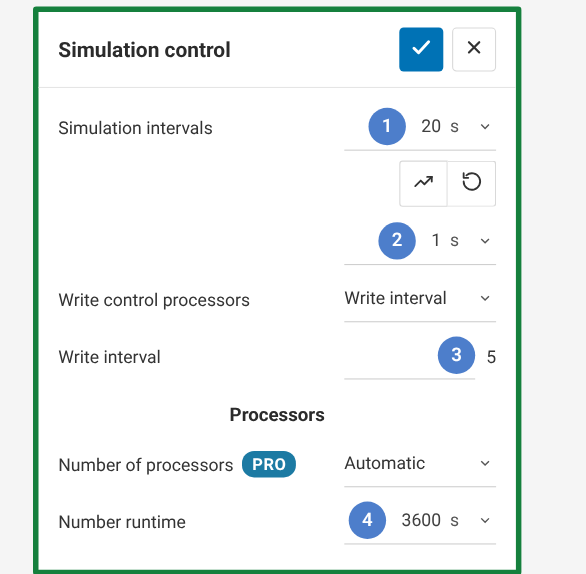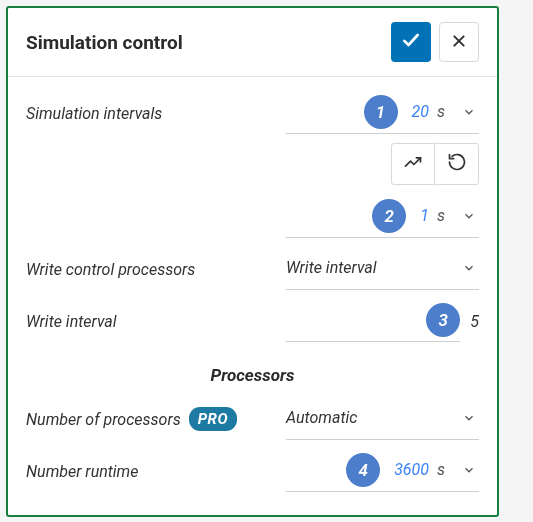--- a/index.html
+++ b/index.html
@@ -12,9 +12,10 @@
   }
   .panel {
     background: #fff;
-    border: 2px solid #15803d;
+    border: 5px solid #15803d;
     border-radius: 3px;
-    width: 493px;
+    width: 444px;
+    margin-left: 24px;
   }
   .panel-header {
     display: flex;

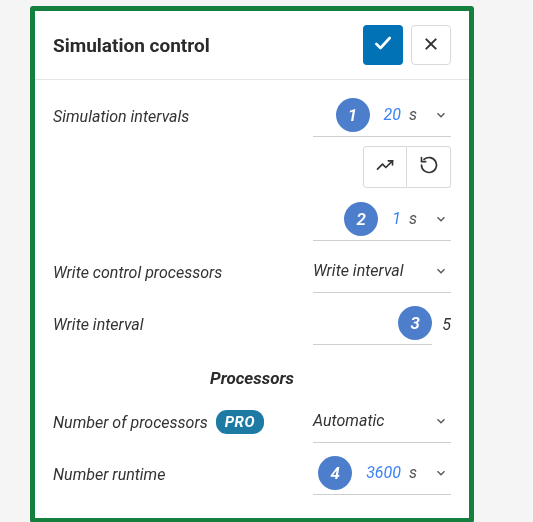--- a/index.html
+++ b/index.html
@@ -47,7 +47,7 @@
     color: #333;
     border: 1px solid #d9d9d9;
   }
-  .panel-body { padding: 10px 18px 18px 18px; font-style: italic; }
+  .panel-body { padding: 10px 18px 18px 18px; }
   .row {
     display: flex;
     align-items: center;

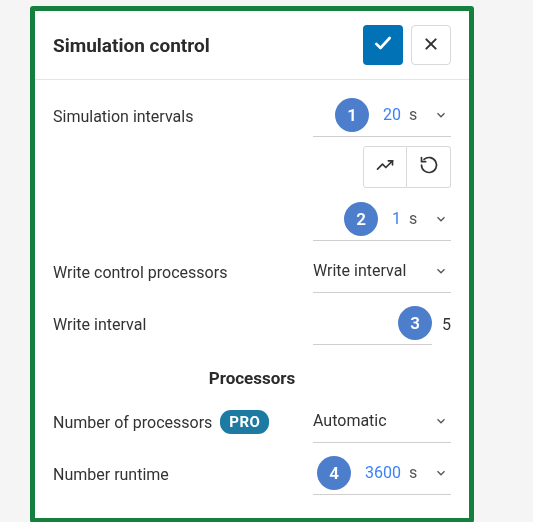--- a/index.html
+++ b/index.html
@@ -86,7 +86,7 @@
   }
   .value-text {
     font-size: 16px;
-    color: #3b82f6;
+    color: #404040;
     margin-right: 8px;
   }
   .unit-text {

